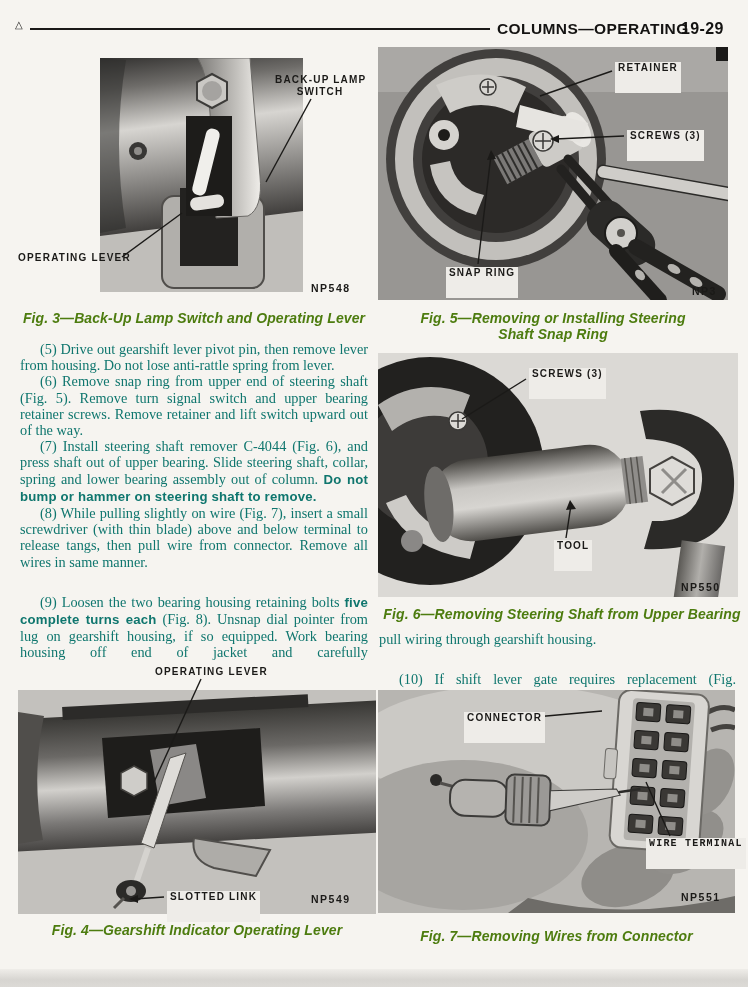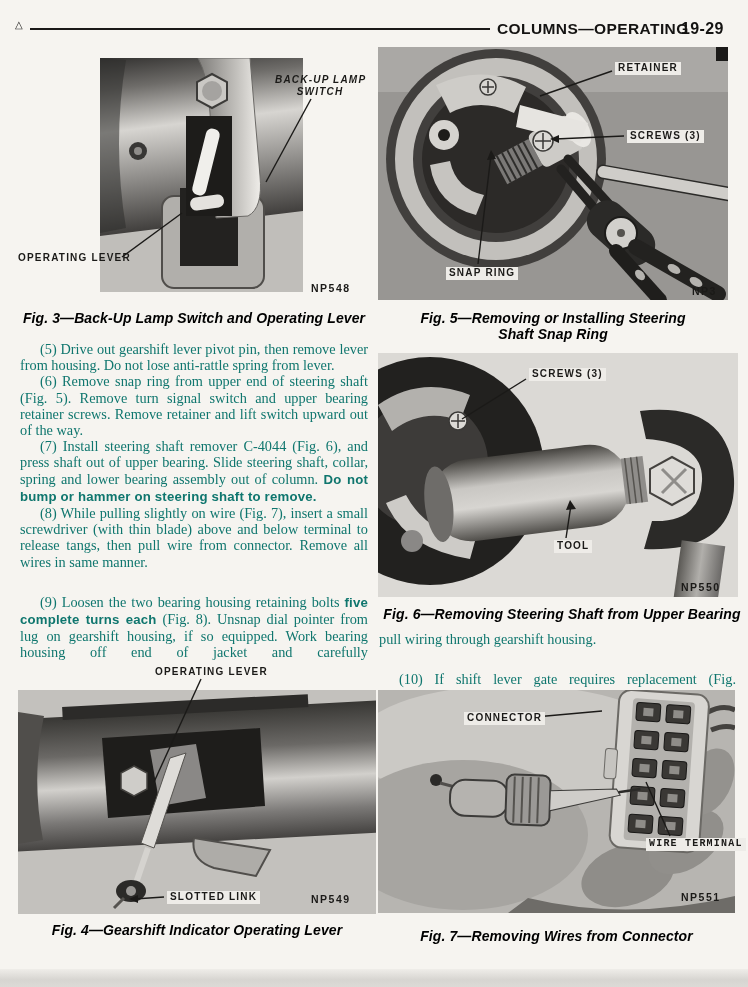--- a/index.html
+++ b/index.html
@@ -17,7 +17,7 @@
   .overlay{position:absolute;left:0;top:0;pointer-events:none;z-index:4;}
   .lbl{position:absolute;font:700 10px "Liberation Sans",sans-serif;letter-spacing:1.2px;
        color:#1b1a18;white-space:nowrap;z-index:5;line-height:11.5px;}
-  .patch{background:#eeece8;padding:0 3px 1px;}
+  .patch{background:#eeece8;padding:0 3px 19px;}
   .code{position:absolute;font:700 10.5px "Liberation Sans",sans-serif;letter-spacing:1.5px;
         color:#1b1a18;z-index:5;}
   .cap{position:absolute;text-align:center;font:700 italic 14px "Liberation Sans",sans-serif;

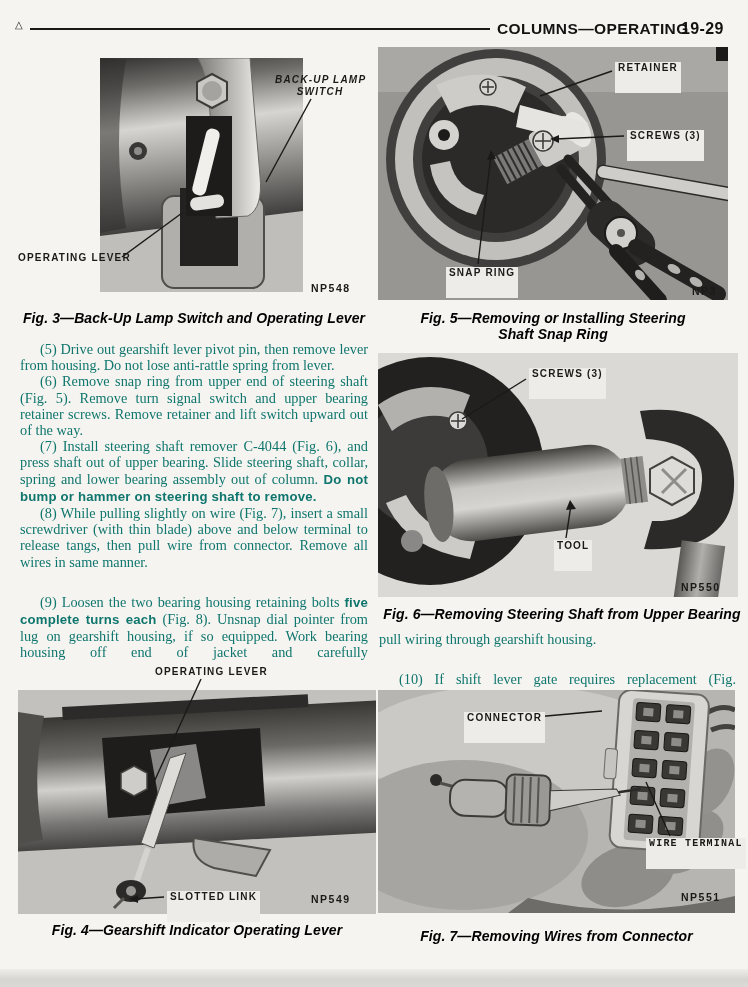--- a/index.html
+++ b/index.html
@@ -75,7 +75,7 @@
     <line x1="293" y1="41" x2="248" y2="124" stroke="#1b1a18" stroke-width="1.4"></line>
     <line x1="104" y1="199" x2="164" y2="155" stroke="#1b1a18" stroke-width="1.4"></line>
   </svg>
-  <div class="lbl" style="left:257px;top:16px;width:90px;text-align:center;font-style:italic;">
+  <div class="lbl" style="left:257px;top:16px;width:90px;text-align:center;">
     <div>BACK-UP LAMP</div>
     <div>SWITCH</div>
   </div>

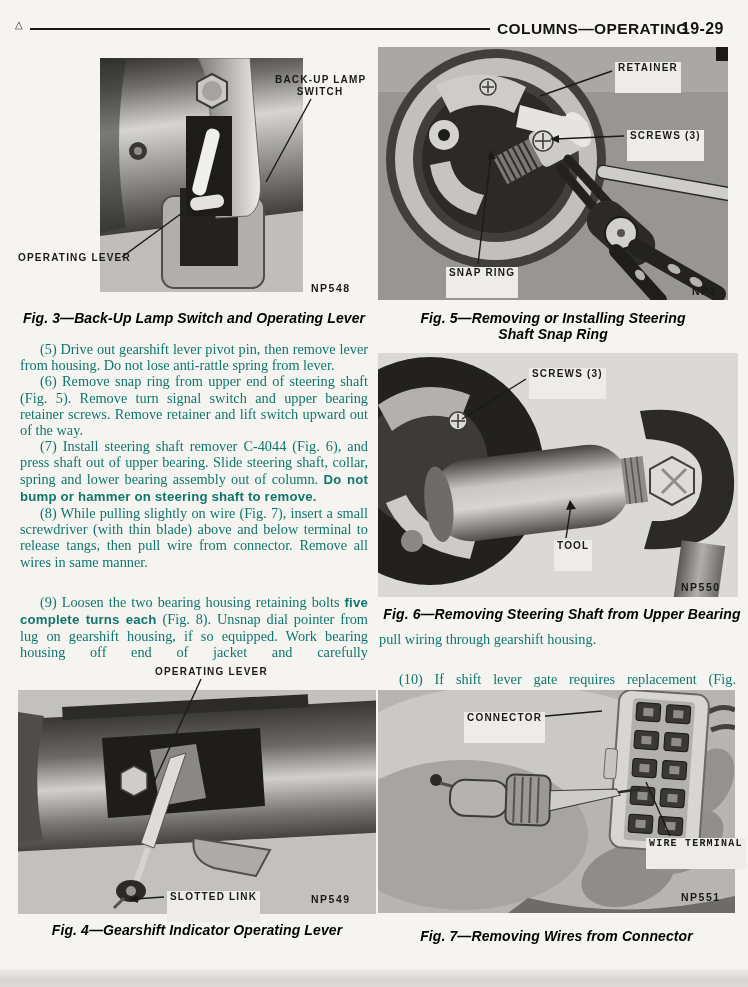--- a/index.html
+++ b/index.html
@@ -21,7 +21,7 @@
   .code{position:absolute;font:700 10.5px "Liberation Sans",sans-serif;letter-spacing:1.5px;
         color:#1b1a18;z-index:5;}
   .cap{position:absolute;text-align:center;font:700 italic 14px "Liberation Sans",sans-serif;
-       color:#000000;letter-spacing:.1px;}
+       color:#4d7c0f;letter-spacing:.1px;}
   
   .bodytext{position:absolute;font:14.3px/16.2px "Liberation Serif",serif;text-align:justify;color:#0f766e;}
   .bodytext p{margin:0;text-indent:20px;}

